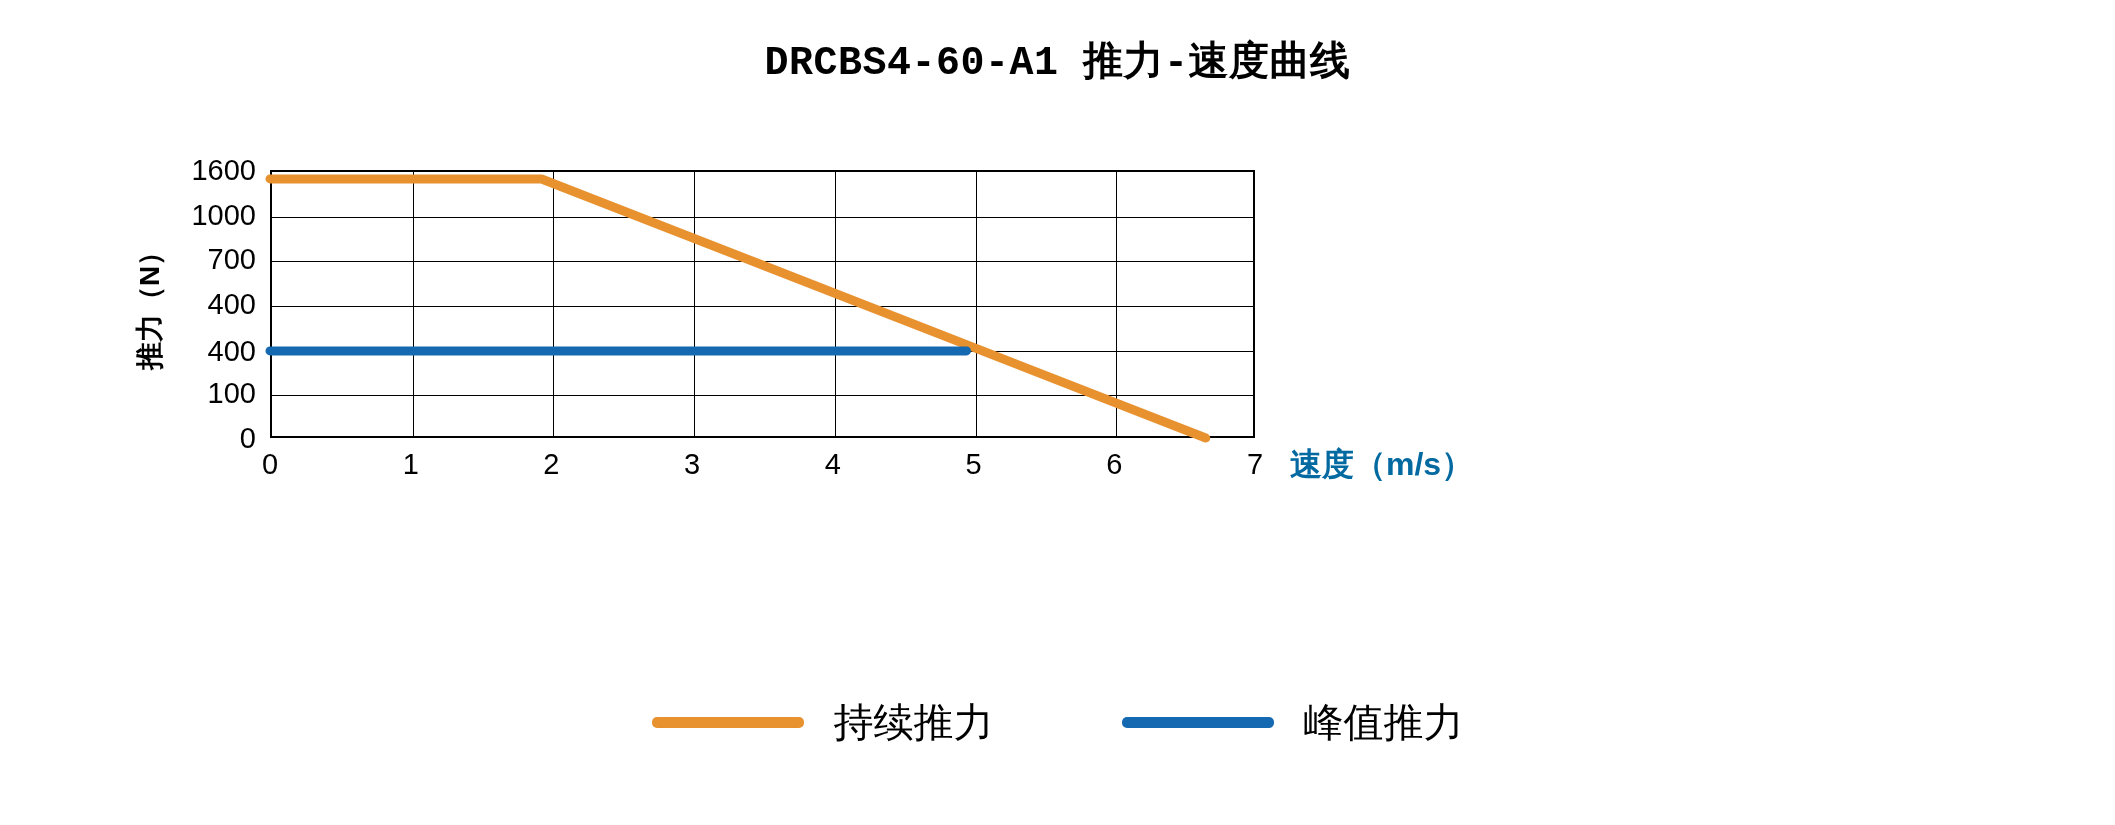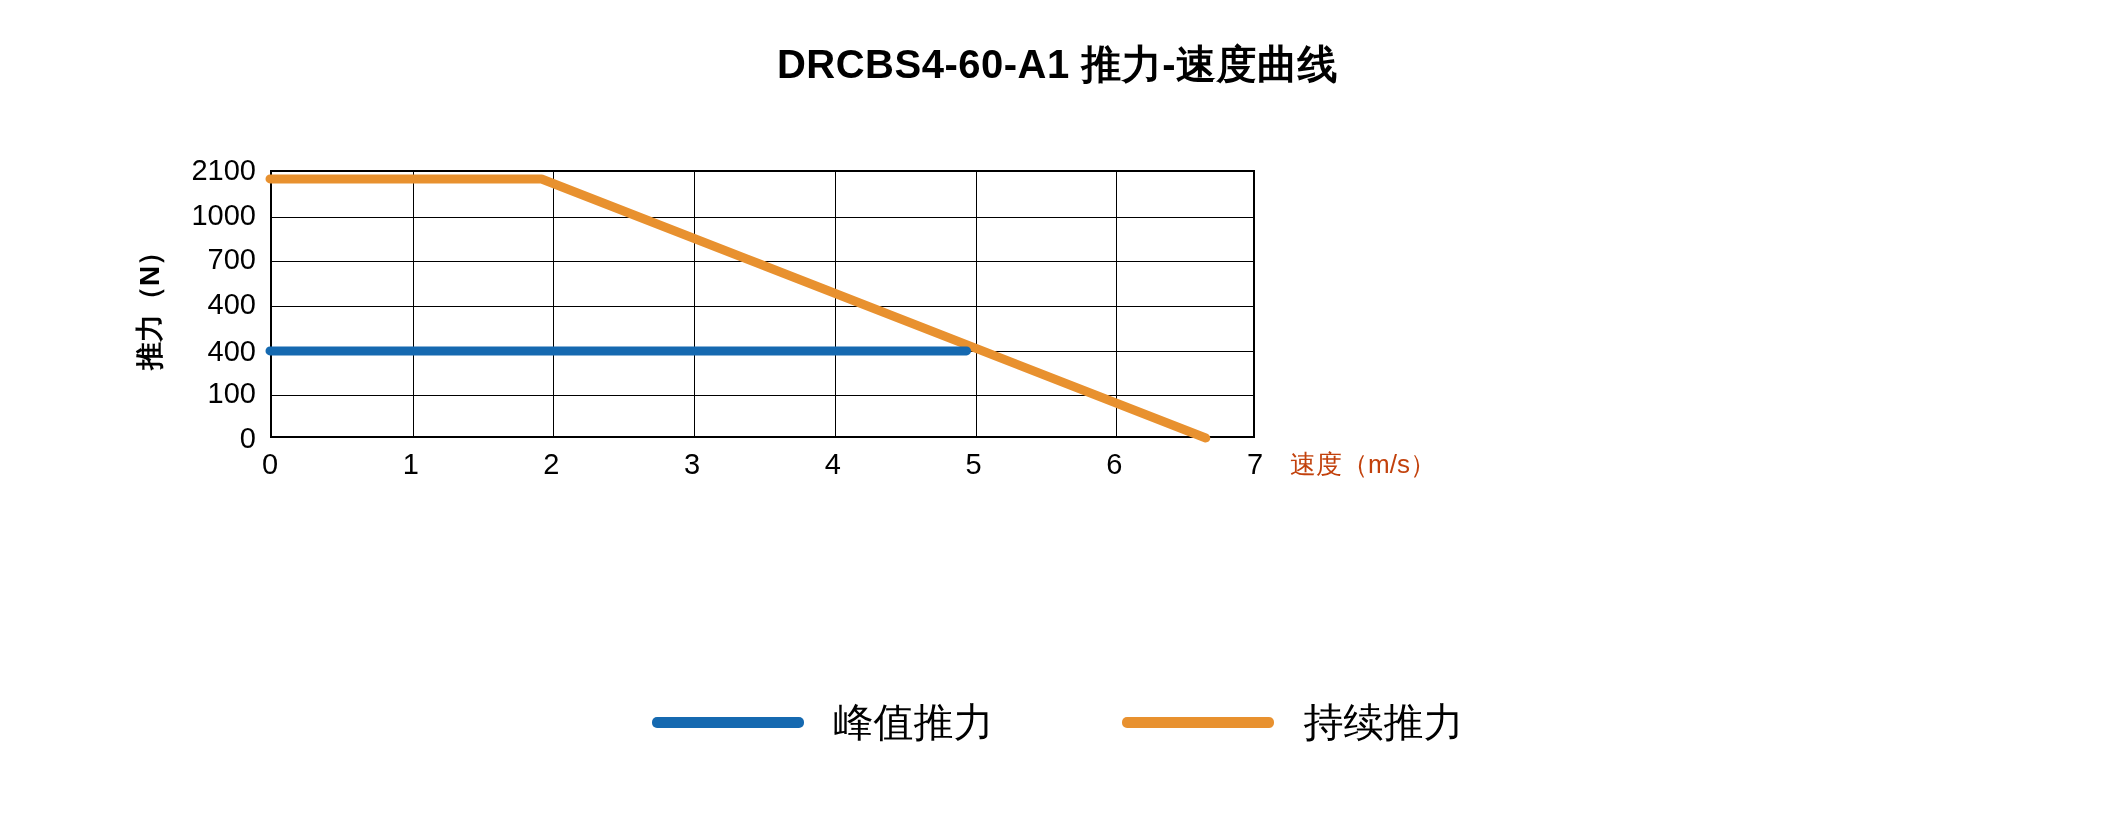--- a/index.html
+++ b/index.html
@@ -35,7 +35,7 @@
     pointer-events: none;
   }
   .title-line {
-    font-family: Liberation Sans, sans-serif;
+    font-family: Liberation Mono, monospace;
     font-weight: bold;
     font-size: 40px;
     line-height: 52px;

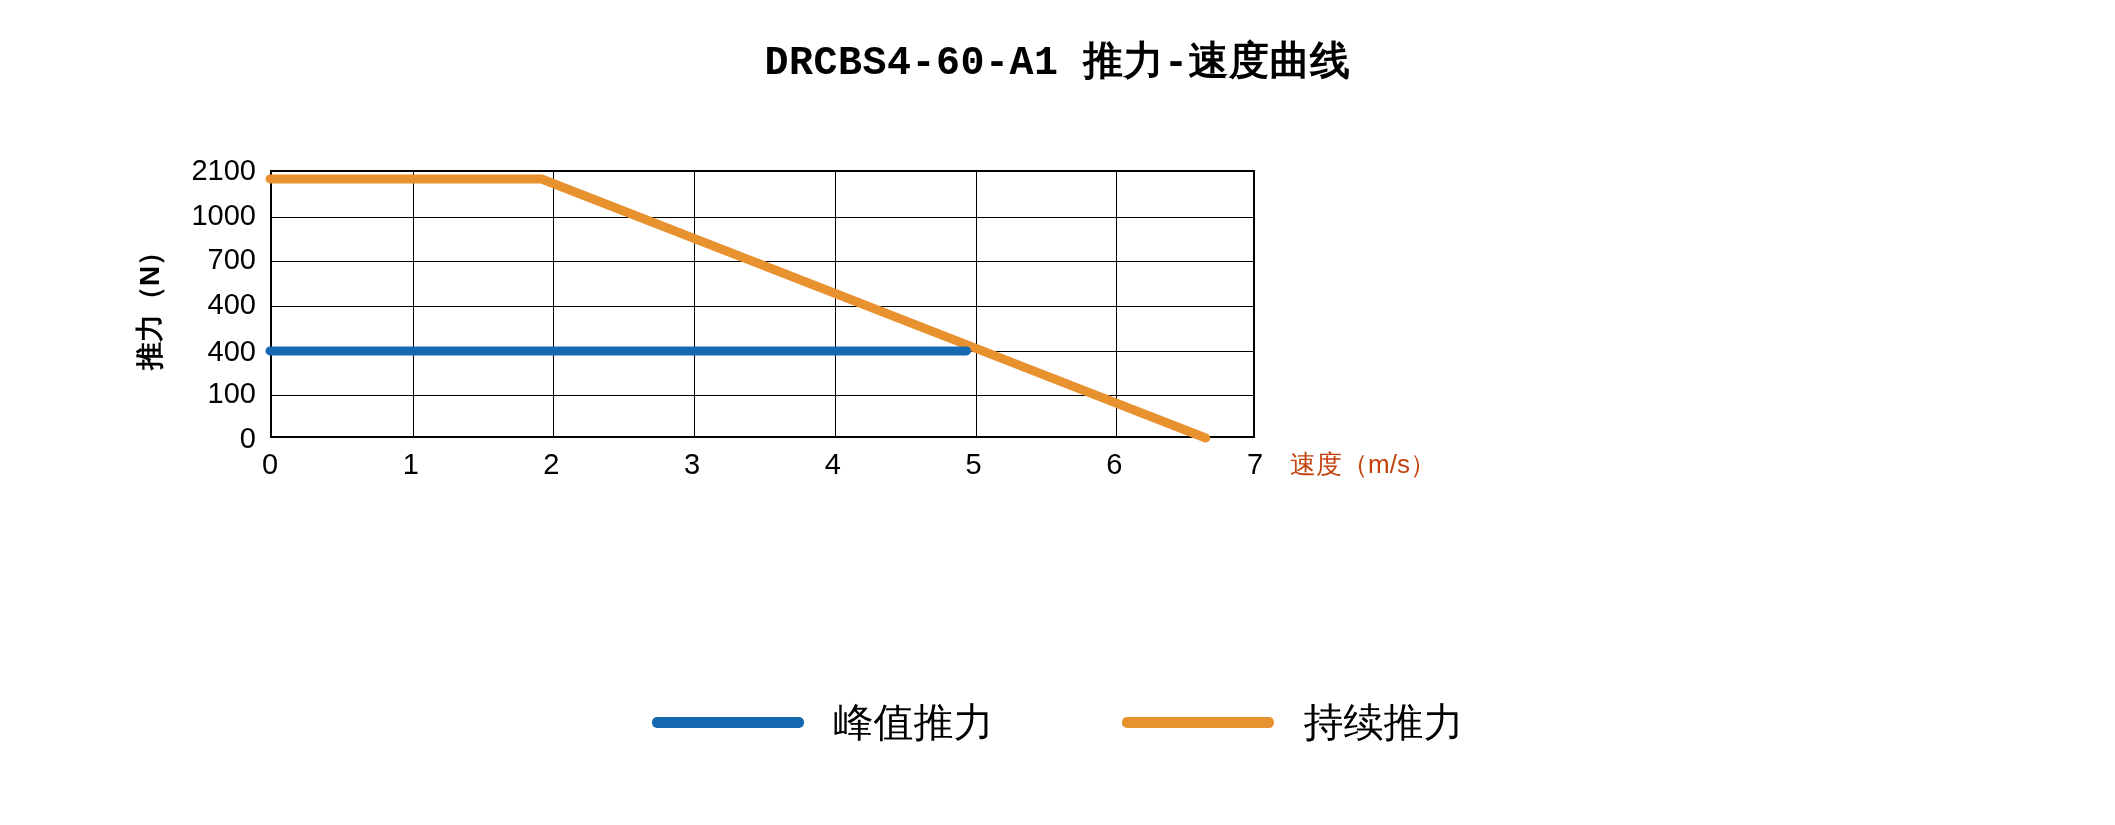--- a/index.html
+++ b/index.html
@@ -196,7 +196,7 @@
       <div class="ytick" style="top: 134px;">400</div>
       <div class="ytick" style="top: 89.3333px;">700</div>
       <div class="ytick" style="top: 44.6667px;">1000</div>
-      <div class="ytick" style="top: 0px;">2100</div>
+      <div class="ytick" style="top: 0px;">1600</div>
     </div>
 
   <div class="plot-area" id="plot-area">

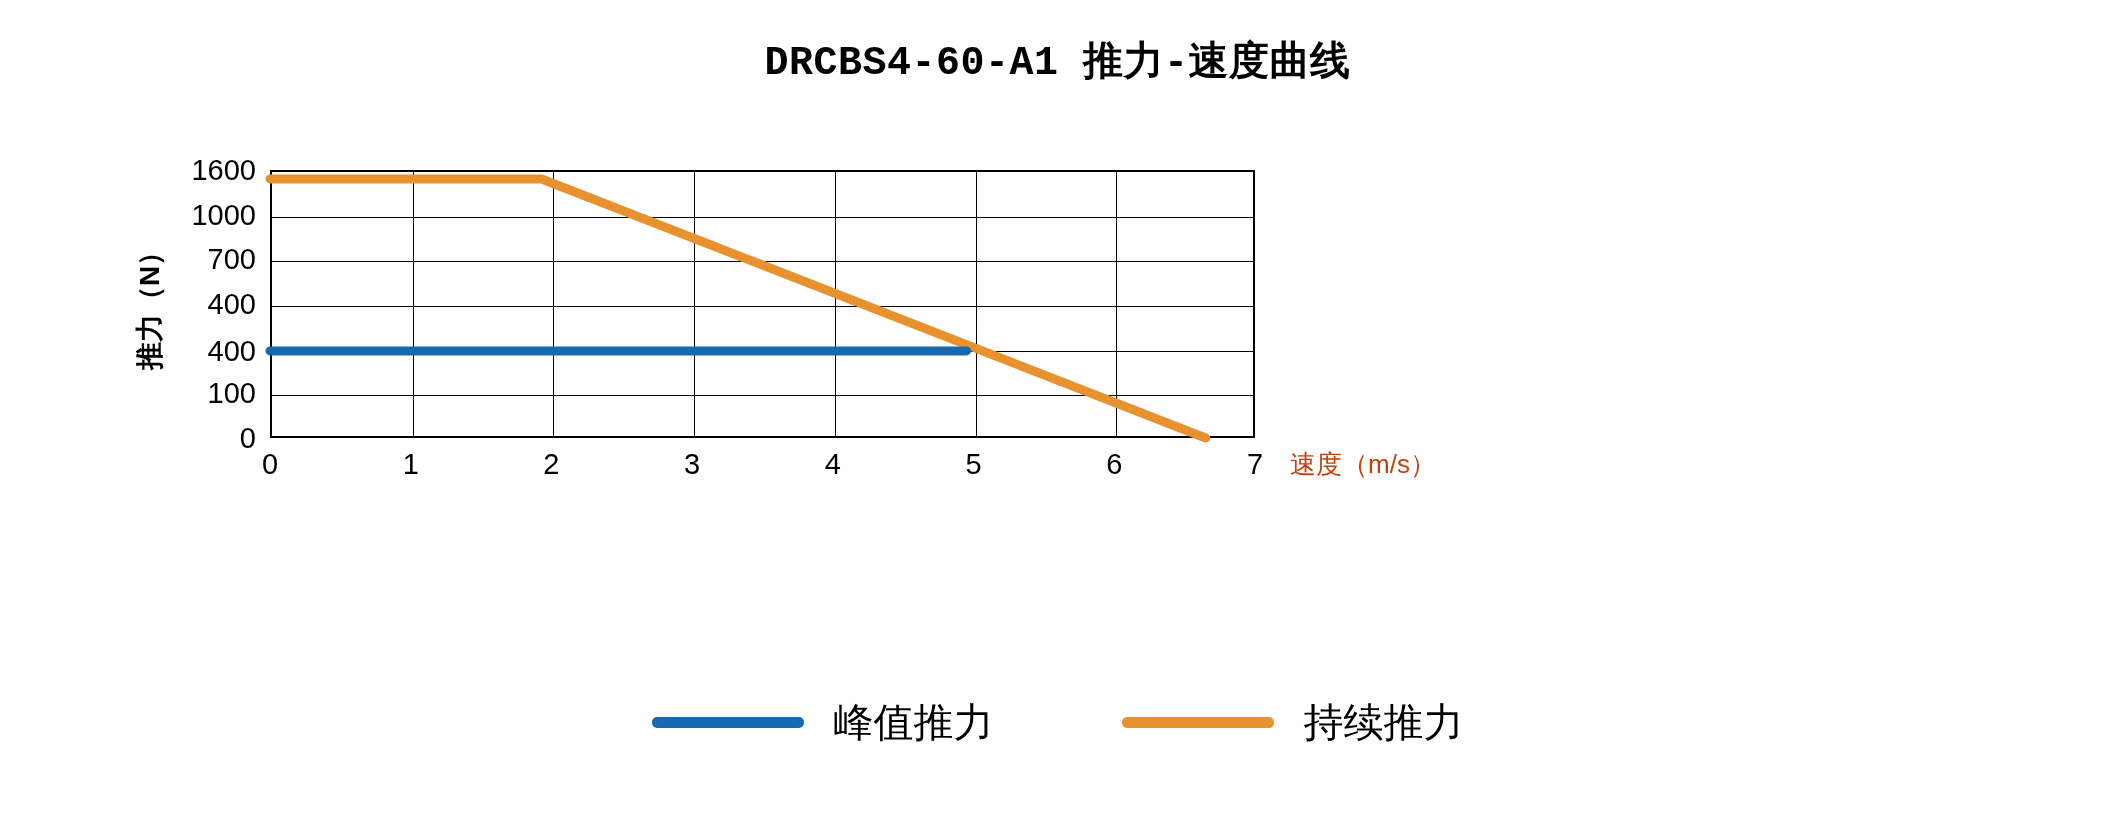--- a/index.html
+++ b/index.html
@@ -130,11 +130,11 @@
     left: 1290px;
     top: 448px;
     font-family: "Liberation Sans", sans-serif;
-    font-weight: normal;
-    font-size: 26px;
+    font-weight: bold;
+    font-size: 32px;
     line-height: 32px;
     white-space: nowrap;
-    color: #c2410c;
+    color: #0369a1;
   }
 
   

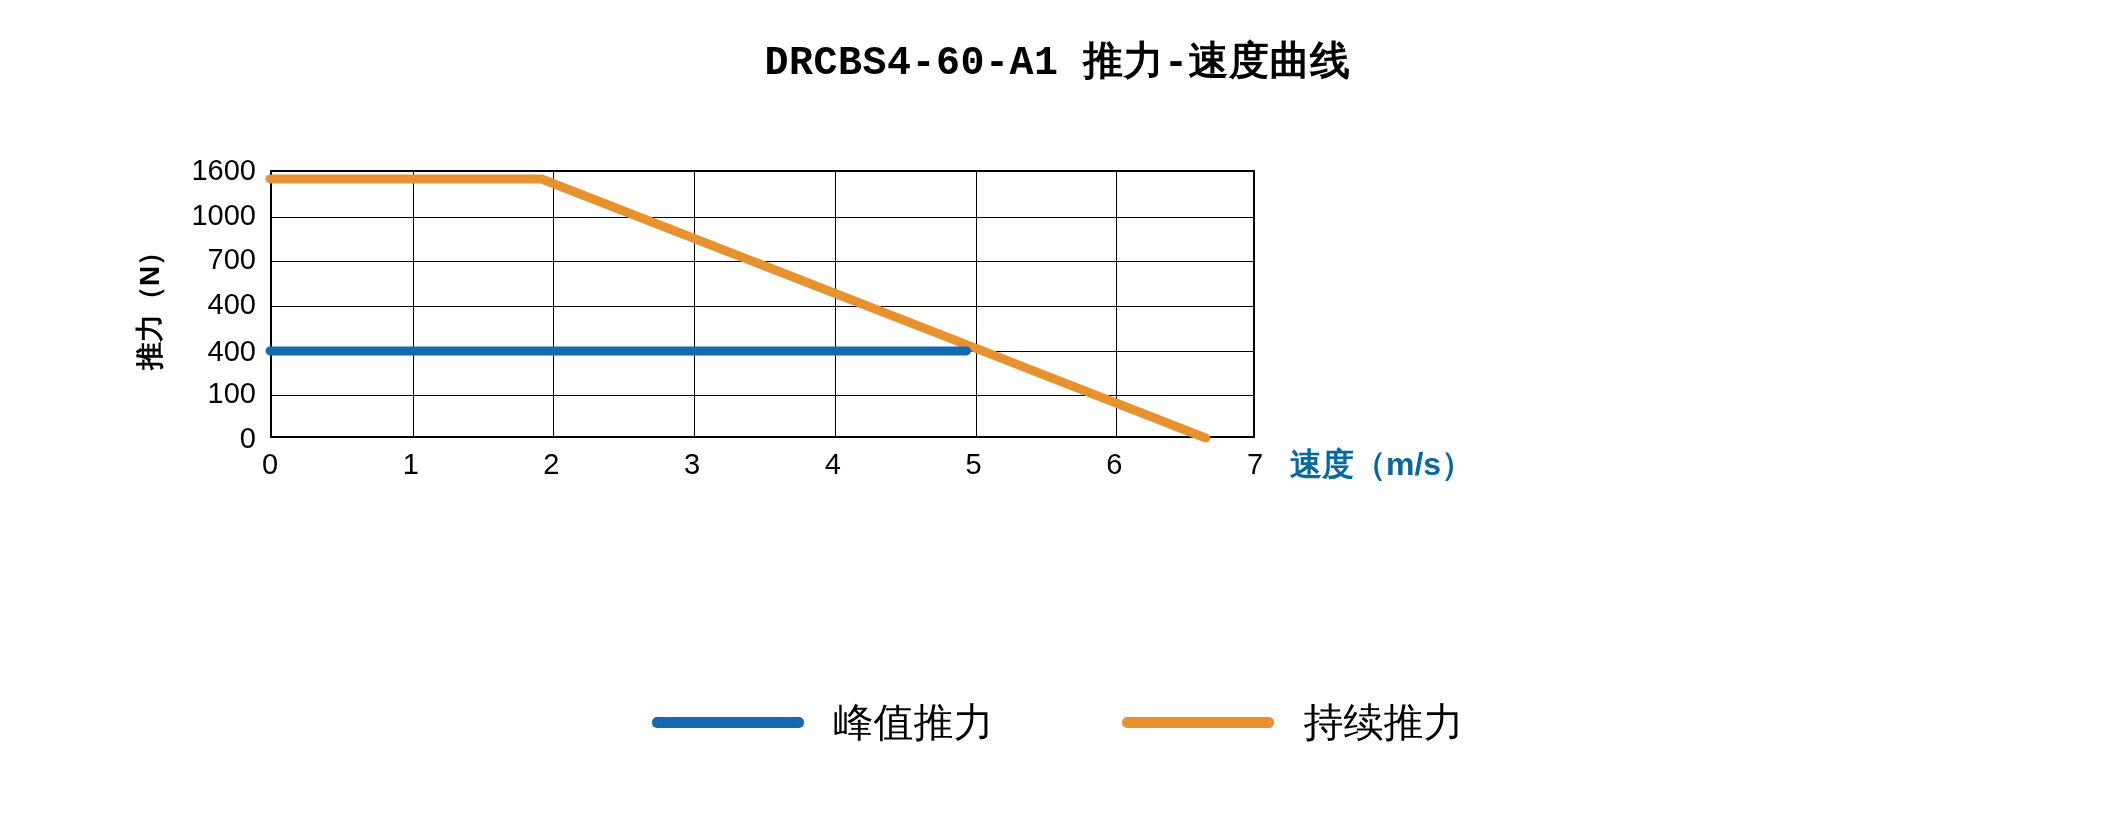--- a/index.html
+++ b/index.html
@@ -233,13 +233,13 @@
 
   <div class="legend" id="legend">
       <div class="legend-entry">
+        <span class="legend-swatch" style="background: rgb(232, 145, 47);"></span>
+        <span class="legend-text">持续推力</span>
+      </div>
+      <div class="legend-entry">
         <span class="legend-swatch" style="background: rgb(21, 105, 176);"></span>
         <span class="legend-text">峰值推力</span>
       </div>
-      <div class="legend-entry">
-        <span class="legend-swatch" style="background: rgb(232, 145, 47);"></span>
-        <span class="legend-text">持续推力</span>
-      </div>
     </div>
 
 </div>

